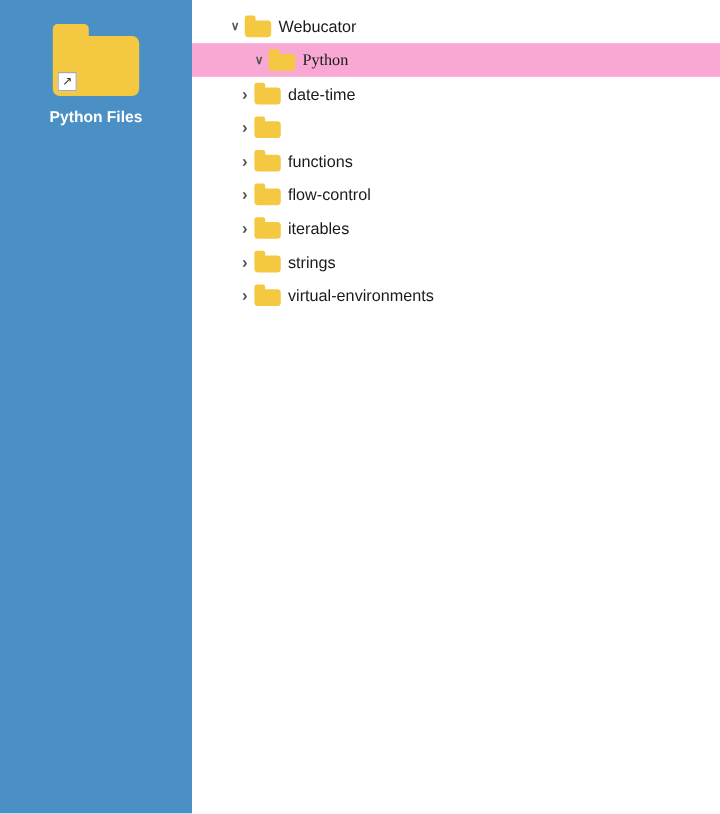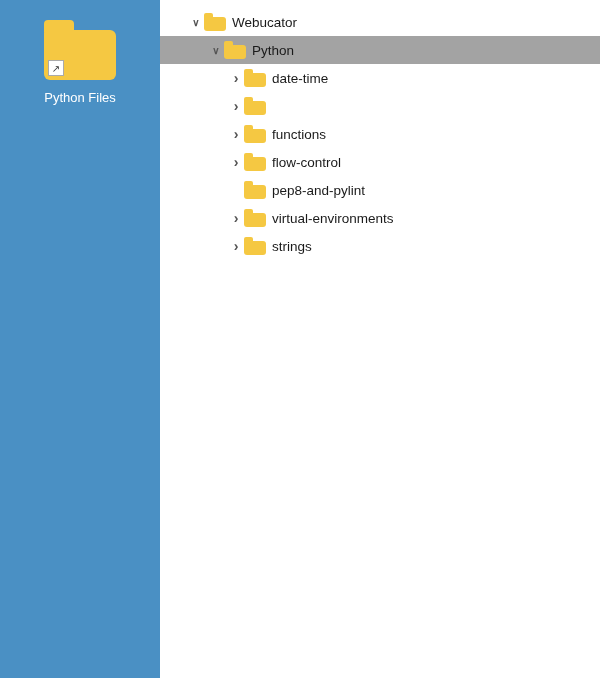--- a/index.html
+++ b/index.html
@@ -90,7 +90,8 @@
     }
 
     .tree-item.selected {
-      background: #a3a3a3;
+      background: #f9a8d4;
+      font-family: Liberation Serif, serif;
     }
 
     .chevron {

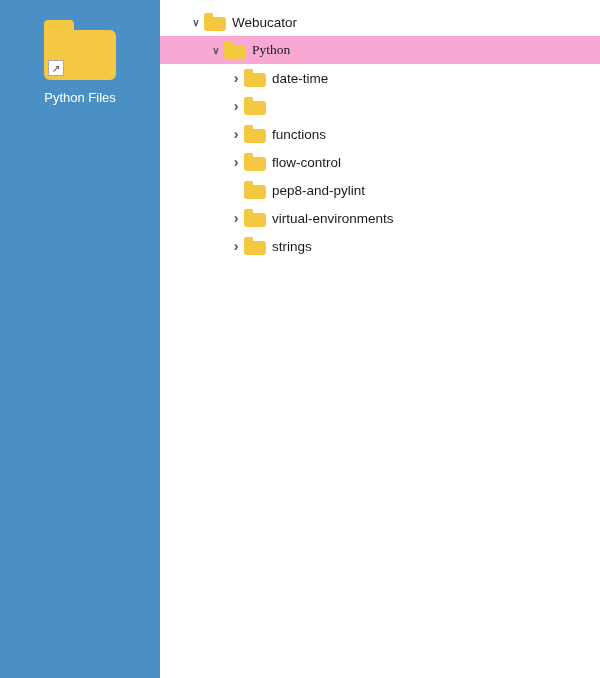--- a/index.html
+++ b/index.html
@@ -139,7 +139,7 @@
     }
     .indent-1 { padding-left: 28px; }
     .indent-2 { padding-left: 48px; }
-    .indent-3 { padding-left: 68px; }
+    .indent-3 { padding-left: 36px; }
 
     
     .arrow-right::after {

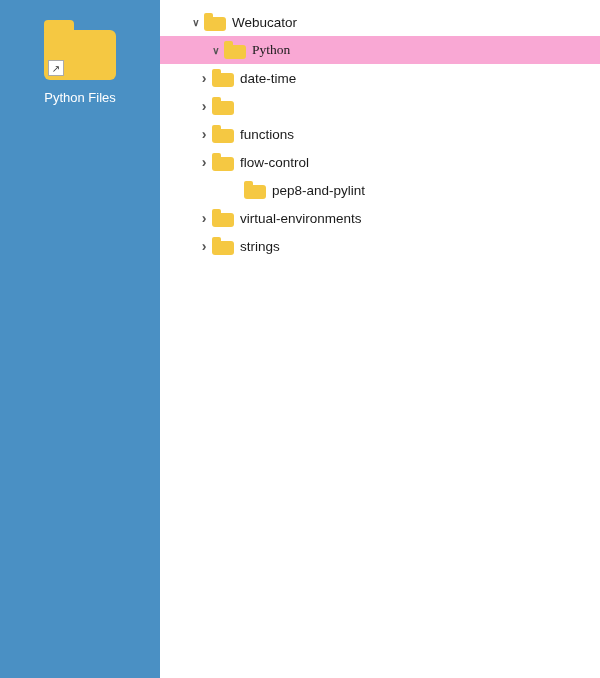--- a/index.html
+++ b/index.html
@@ -68,7 +68,7 @@
     .sidebar-label {
       color: white;
       font-size: 13px;
-      font-weight: 400;
+      font-weight: 700;
       text-align: center;
     }
 

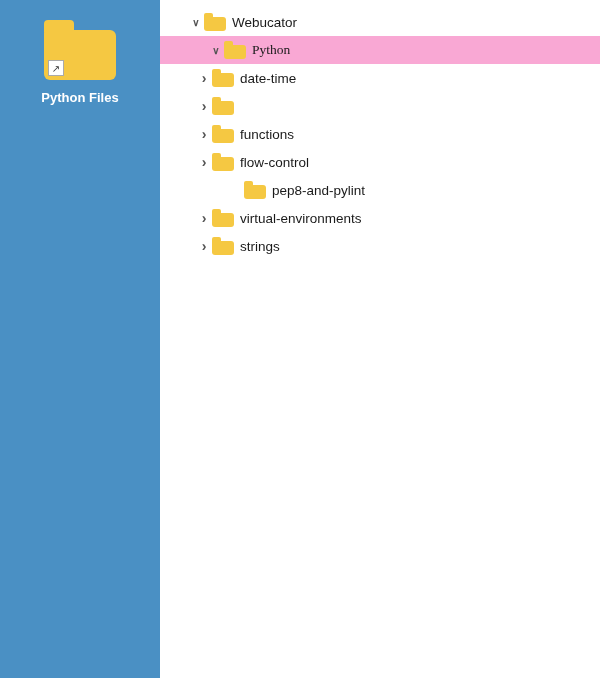--- a/index.html
+++ b/index.html
@@ -222,6 +222,14 @@
     <span class="item-label">flow-control</span>
   </div>
 
+  <div class="tree-item indent-3">
+    <div class="chevron arrow-right"></div>
+    <div class="folder-icon">
+      <div class="fi-tab"></div>
+      <div class="fi-body"></div>
+    </div>
+    <span class="item-label">iterables</span>
+  </div>
 
 
   <div class="tree-item indent-3" style="padding-left: 84px;">

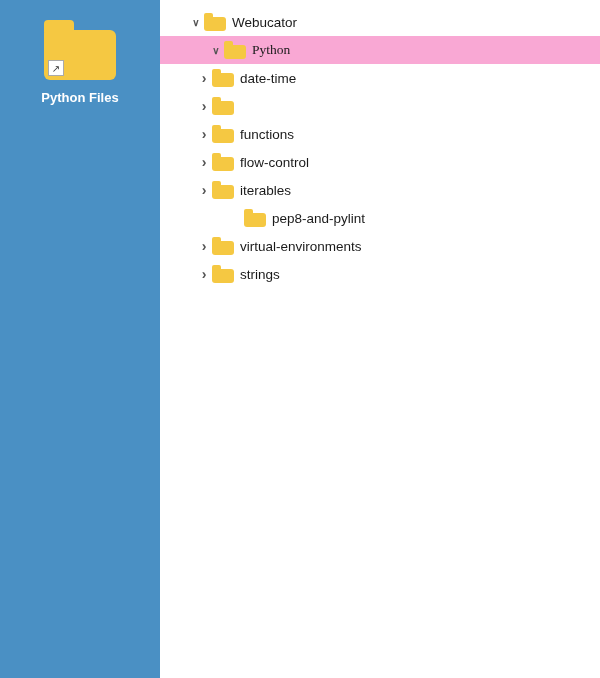--- a/index.html
+++ b/index.html
@@ -232,13 +232,6 @@
   </div>
 
 
-  <div class="tree-item indent-3" style="padding-left: 84px;">
-    <div class="folder-icon">
-      <div class="fi-tab"></div>
-      <div class="fi-body"></div>
-    </div>
-    <span class="item-label">pep8-and-pylint</span>
-  </div>
 
 
   <div class="tree-item indent-3">

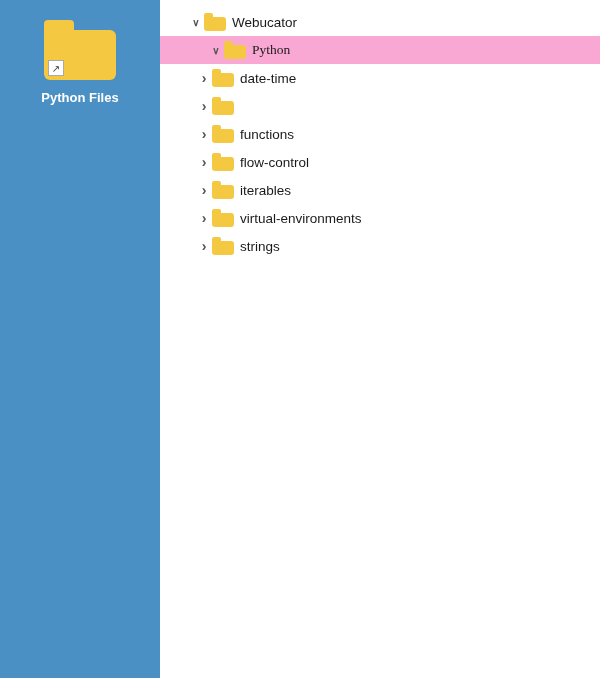--- a/index.html
+++ b/index.html
@@ -240,18 +240,18 @@
       <div class="fi-tab"></div>
       <div class="fi-body"></div>
     </div>
+    <span class="item-label">strings</span>
+  </div>
+
+  <div class="tree-item indent-3">
+    <div class="chevron arrow-right"></div>
+    <div class="folder-icon">
+      <div class="fi-tab"></div>
+      <div class="fi-body"></div>
+    </div>
     <span class="item-label">virtual-environments</span>
   </div>
 
-  <div class="tree-item indent-3">
-    <div class="chevron arrow-right"></div>
-    <div class="folder-icon">
-      <div class="fi-tab"></div>
-      <div class="fi-body"></div>
-    </div>
-    <span class="item-label">strings</span>
-  </div>
-
 </div>
 
 </body></html>

